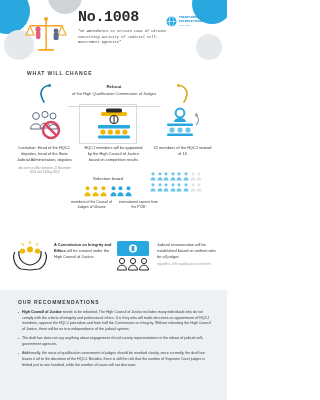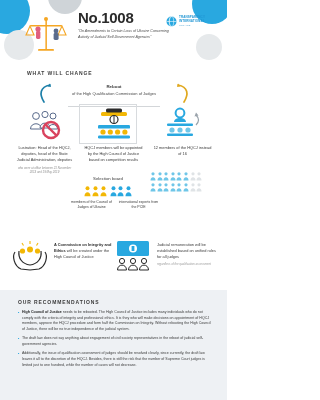--- a/index.html
+++ b/index.html
@@ -14,7 +14,7 @@
   
   .header {
     position: relative; height: 62px; width: 227px;
-    background: #ffffff; overflow: hidden;
+    background: #ffffff; overflow: hidden; font-family: Liberation Mono, monospace;
   }
   .blob { position: absolute; border-radius: 50%; }
   .blob-a { width: 46px; height: 46px; left: -16px; top: -12px; background: #29a8e0; }

